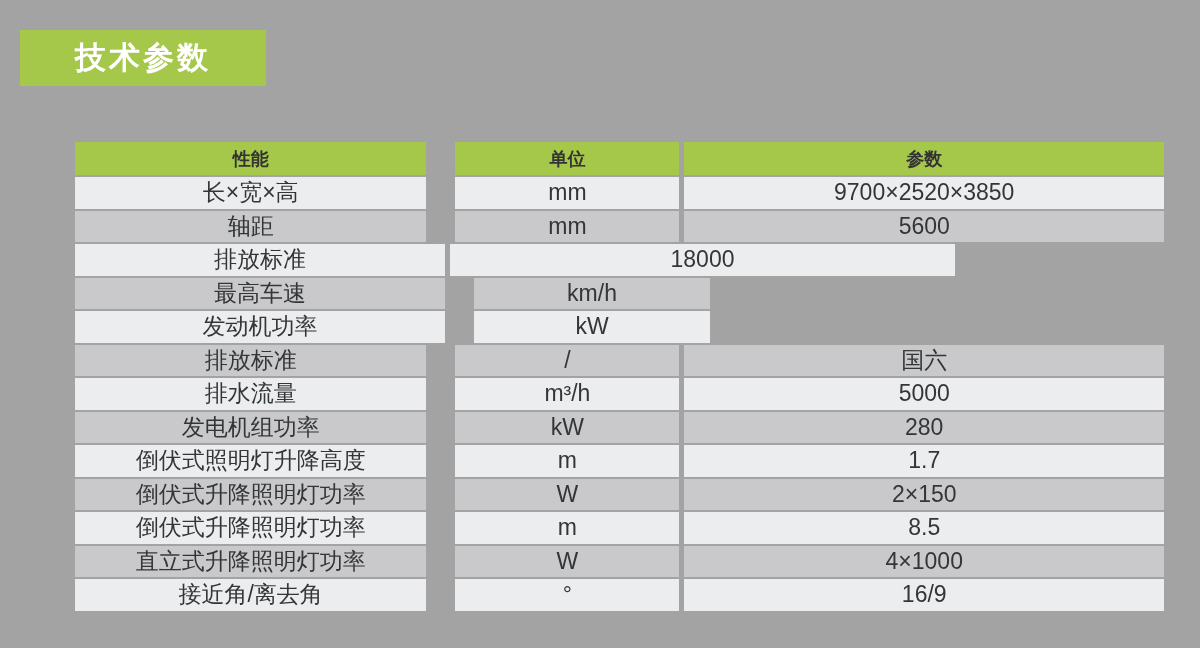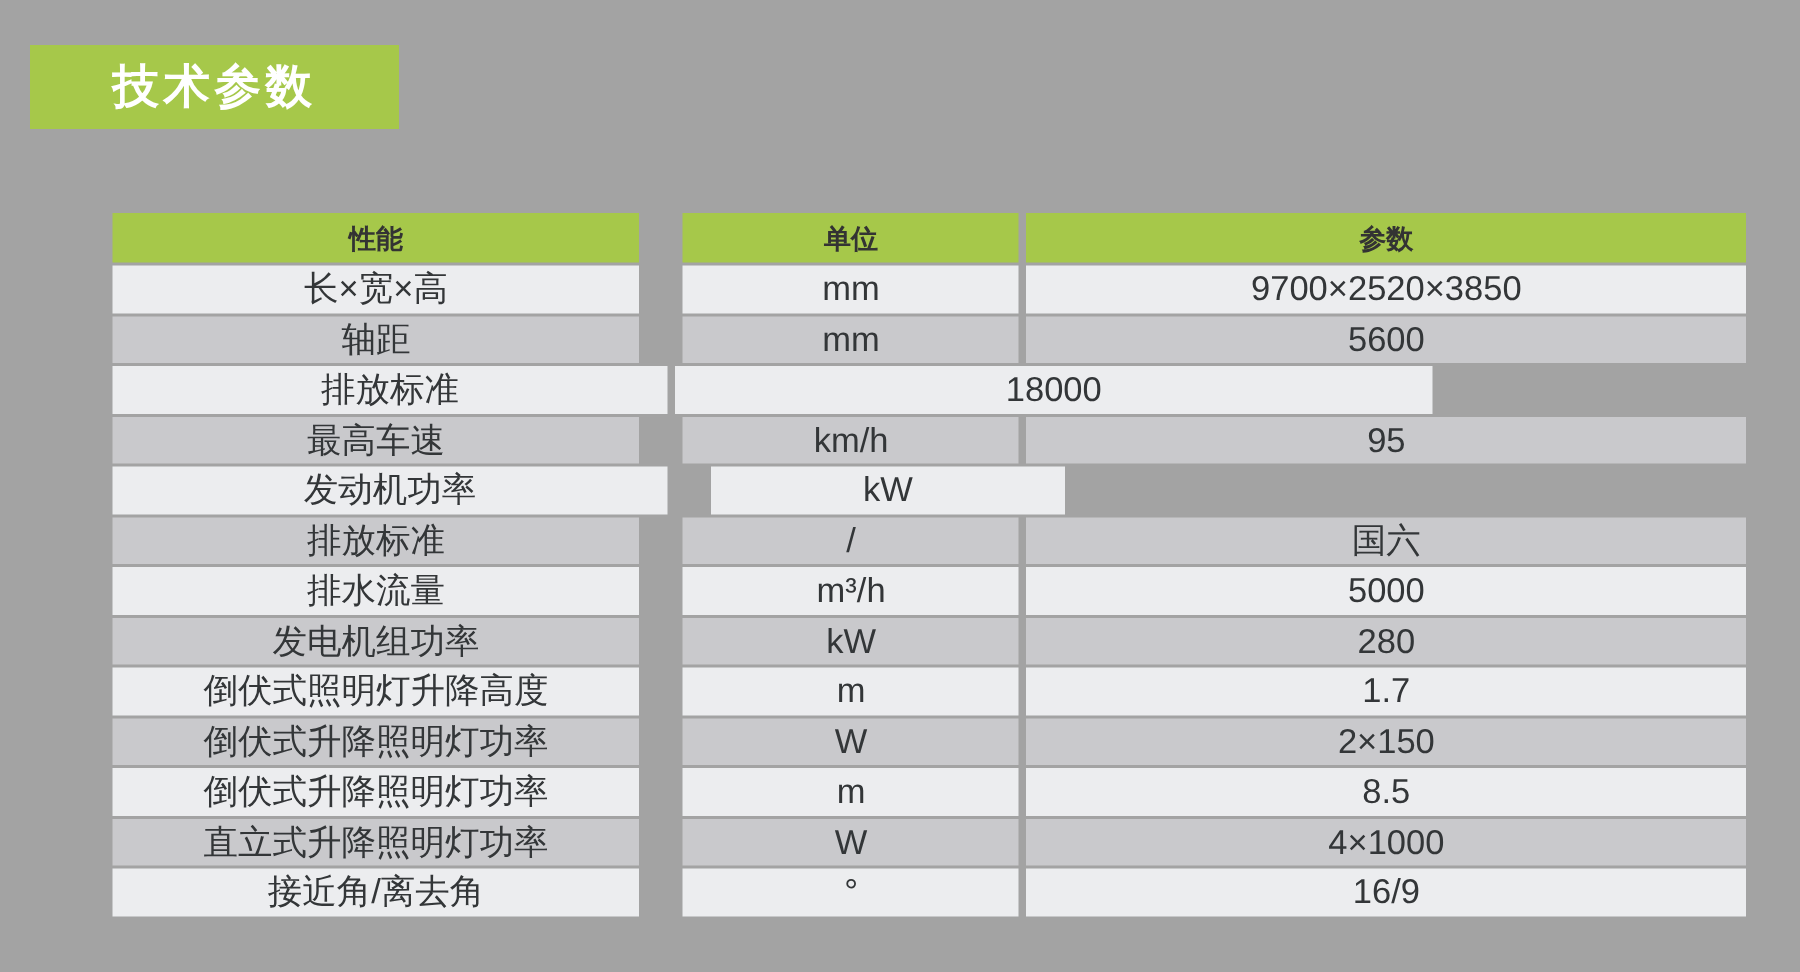--- a/index.html
+++ b/index.html
@@ -70,7 +70,6 @@
         <div class="trow row-dark">
           <div class="cell c1">最高车速</div>
           <div class="cell c2">km/h</div>
-          <div class="cell c3">95</div>
         </div>
         <div class="trow row-light">
           <div class="cell c1">发动机功率</div>

